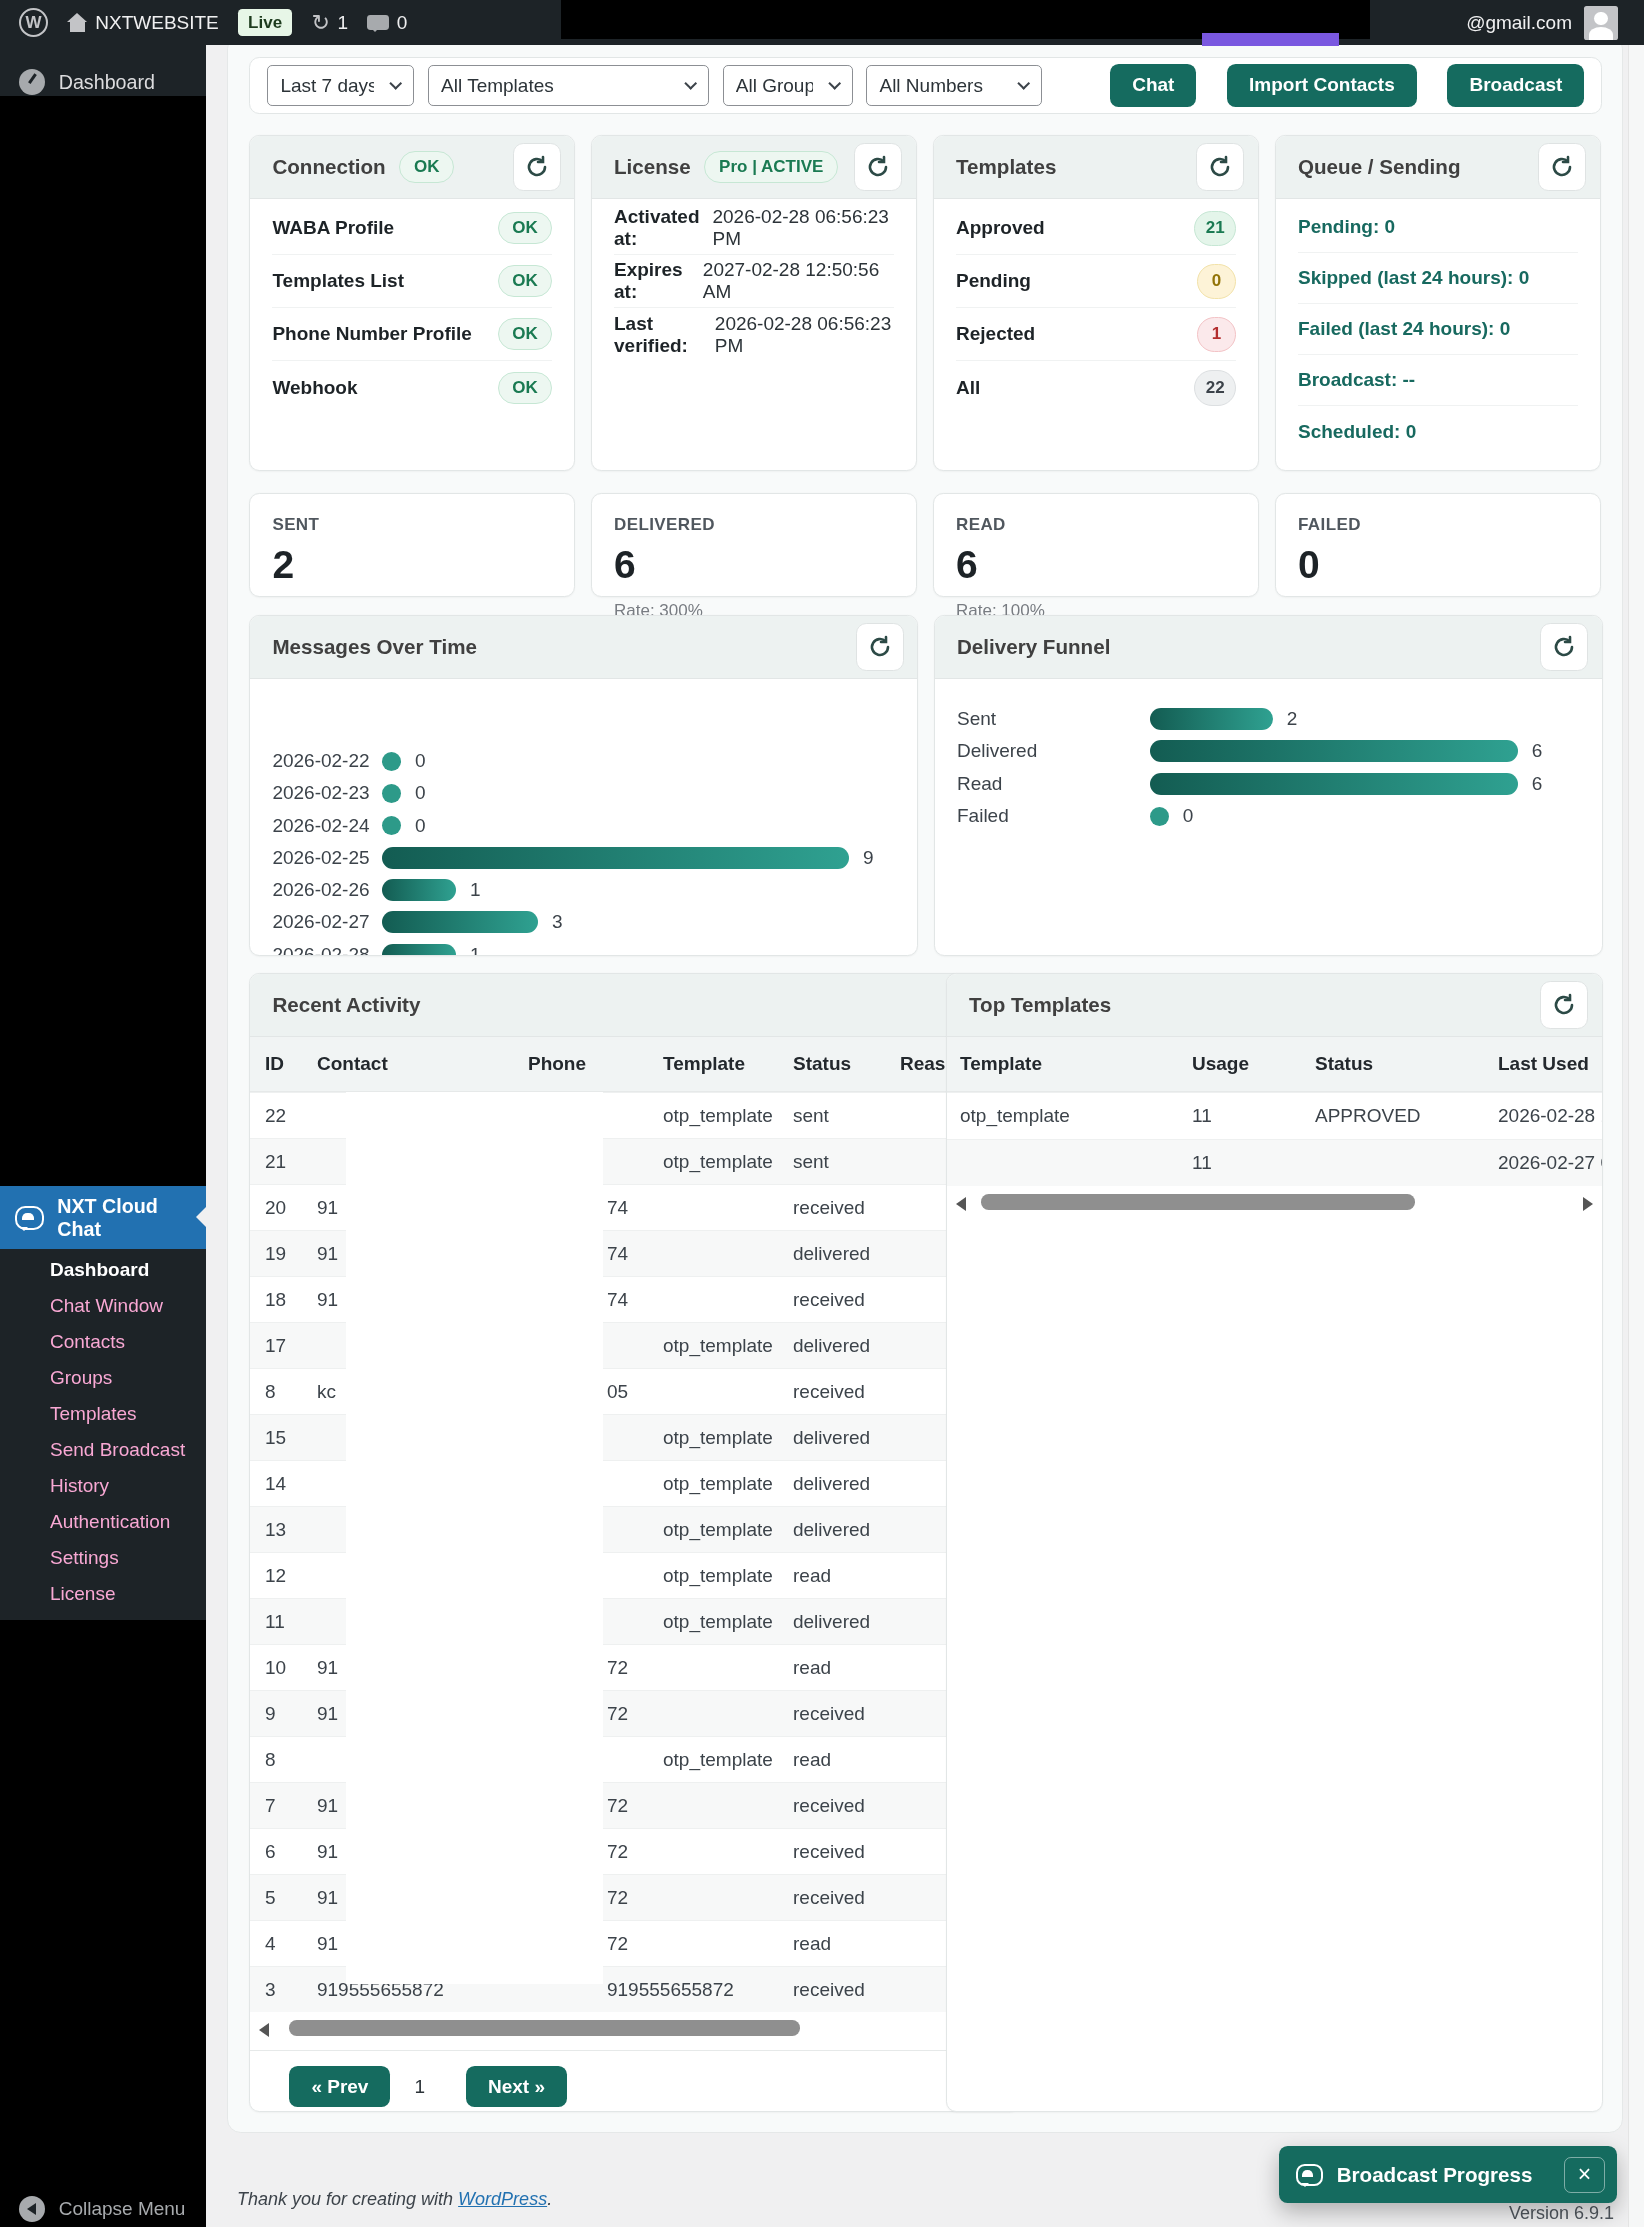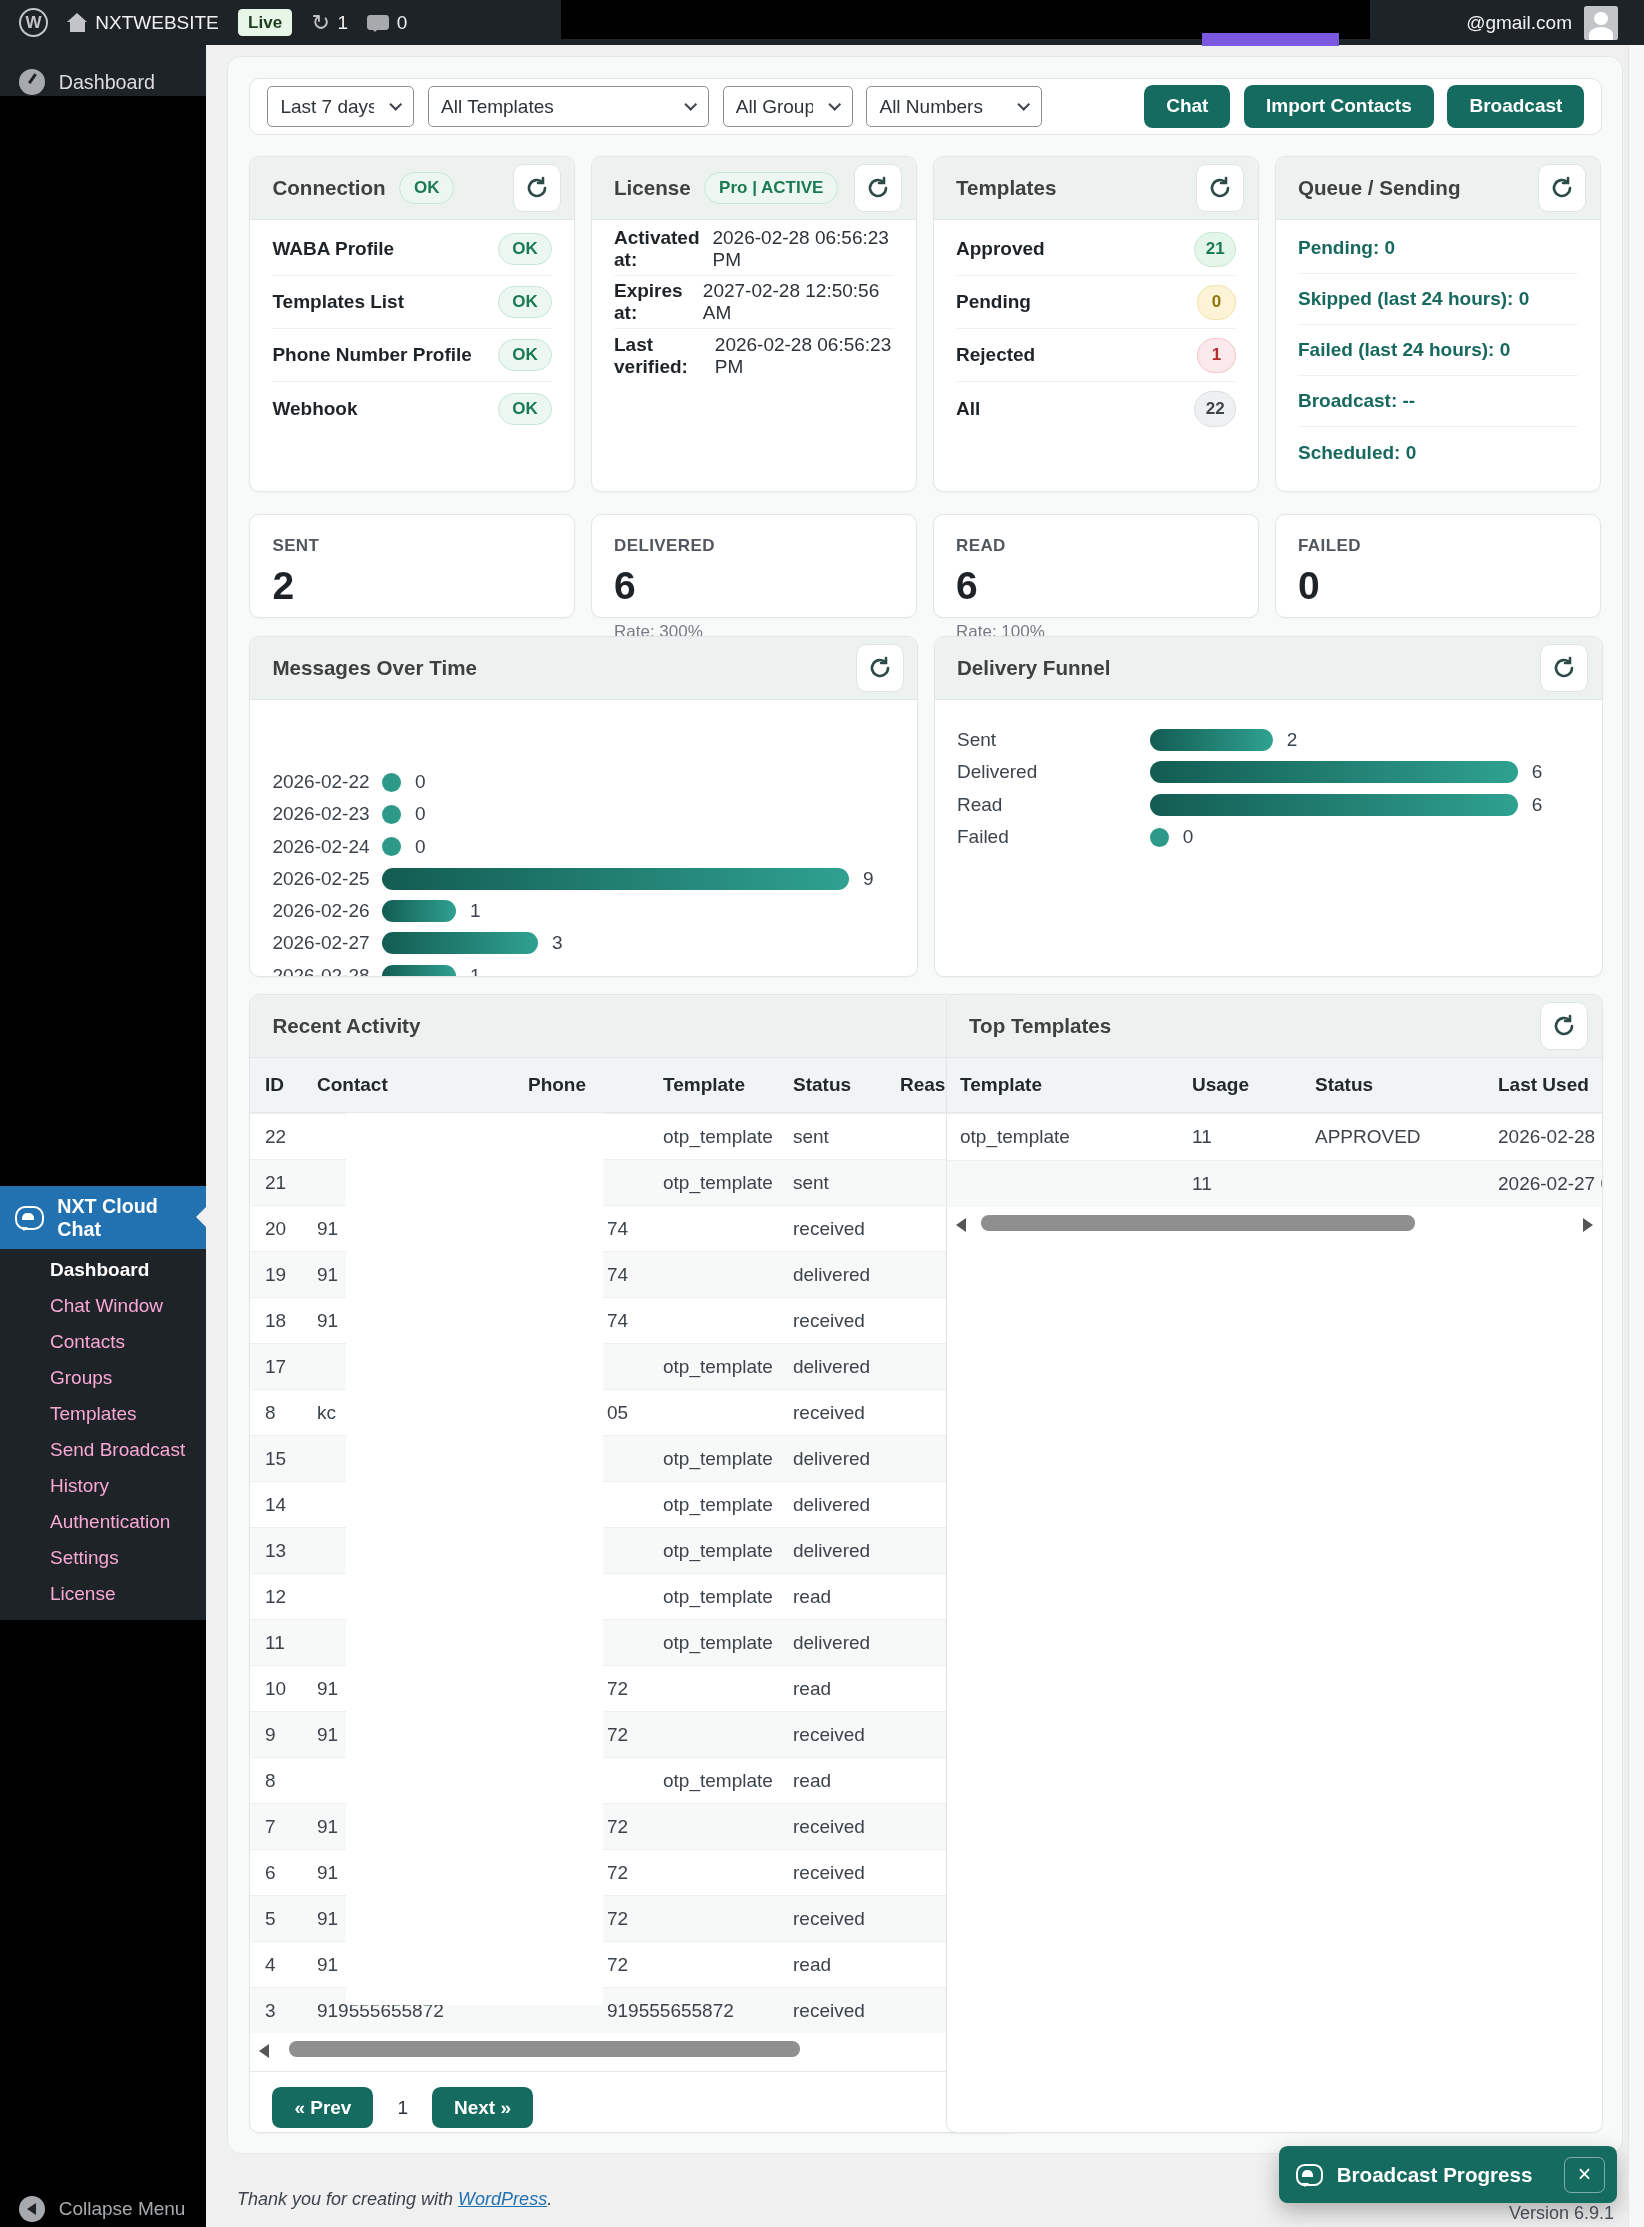--- a/index.html
+++ b/index.html
@@ -46,7 +46,7 @@
   .collapse-ic .tri { width:0; height:0; border:6.9px solid transparent; border-right:9.4px solid #1d2327; margin-left:-6.9px; }
 
   
-  .panel { position:absolute; left:227px; top:56px; width:1396px; height:2098px; background:#f8fafa; border:0.9px solid #e5e8e8; border-radius:13.7px; z-index:10; }
+  .panel { position:absolute; left:227px; top:35px; width:1396px; height:2098px; background:#f8fafa; border:0.9px solid #e5e8e8; border-radius:13.7px; z-index:10; }
   .card { position:absolute; background:#fff; border:0.9px solid #e2e6e6; border-radius:10.3px; box-shadow:0 0.9px 1.7px rgba(0,0,0,.04); overflow:hidden; }
   .card-head { height:63px; background:#edf2f1; border-bottom:0.9px solid #e2e6e6; display:flex; align-items:center; padding:0 13.7px 0 22px; gap:13.7px; }
   .card-title { font-size:20.6px; font-weight:600; color:#404040; }

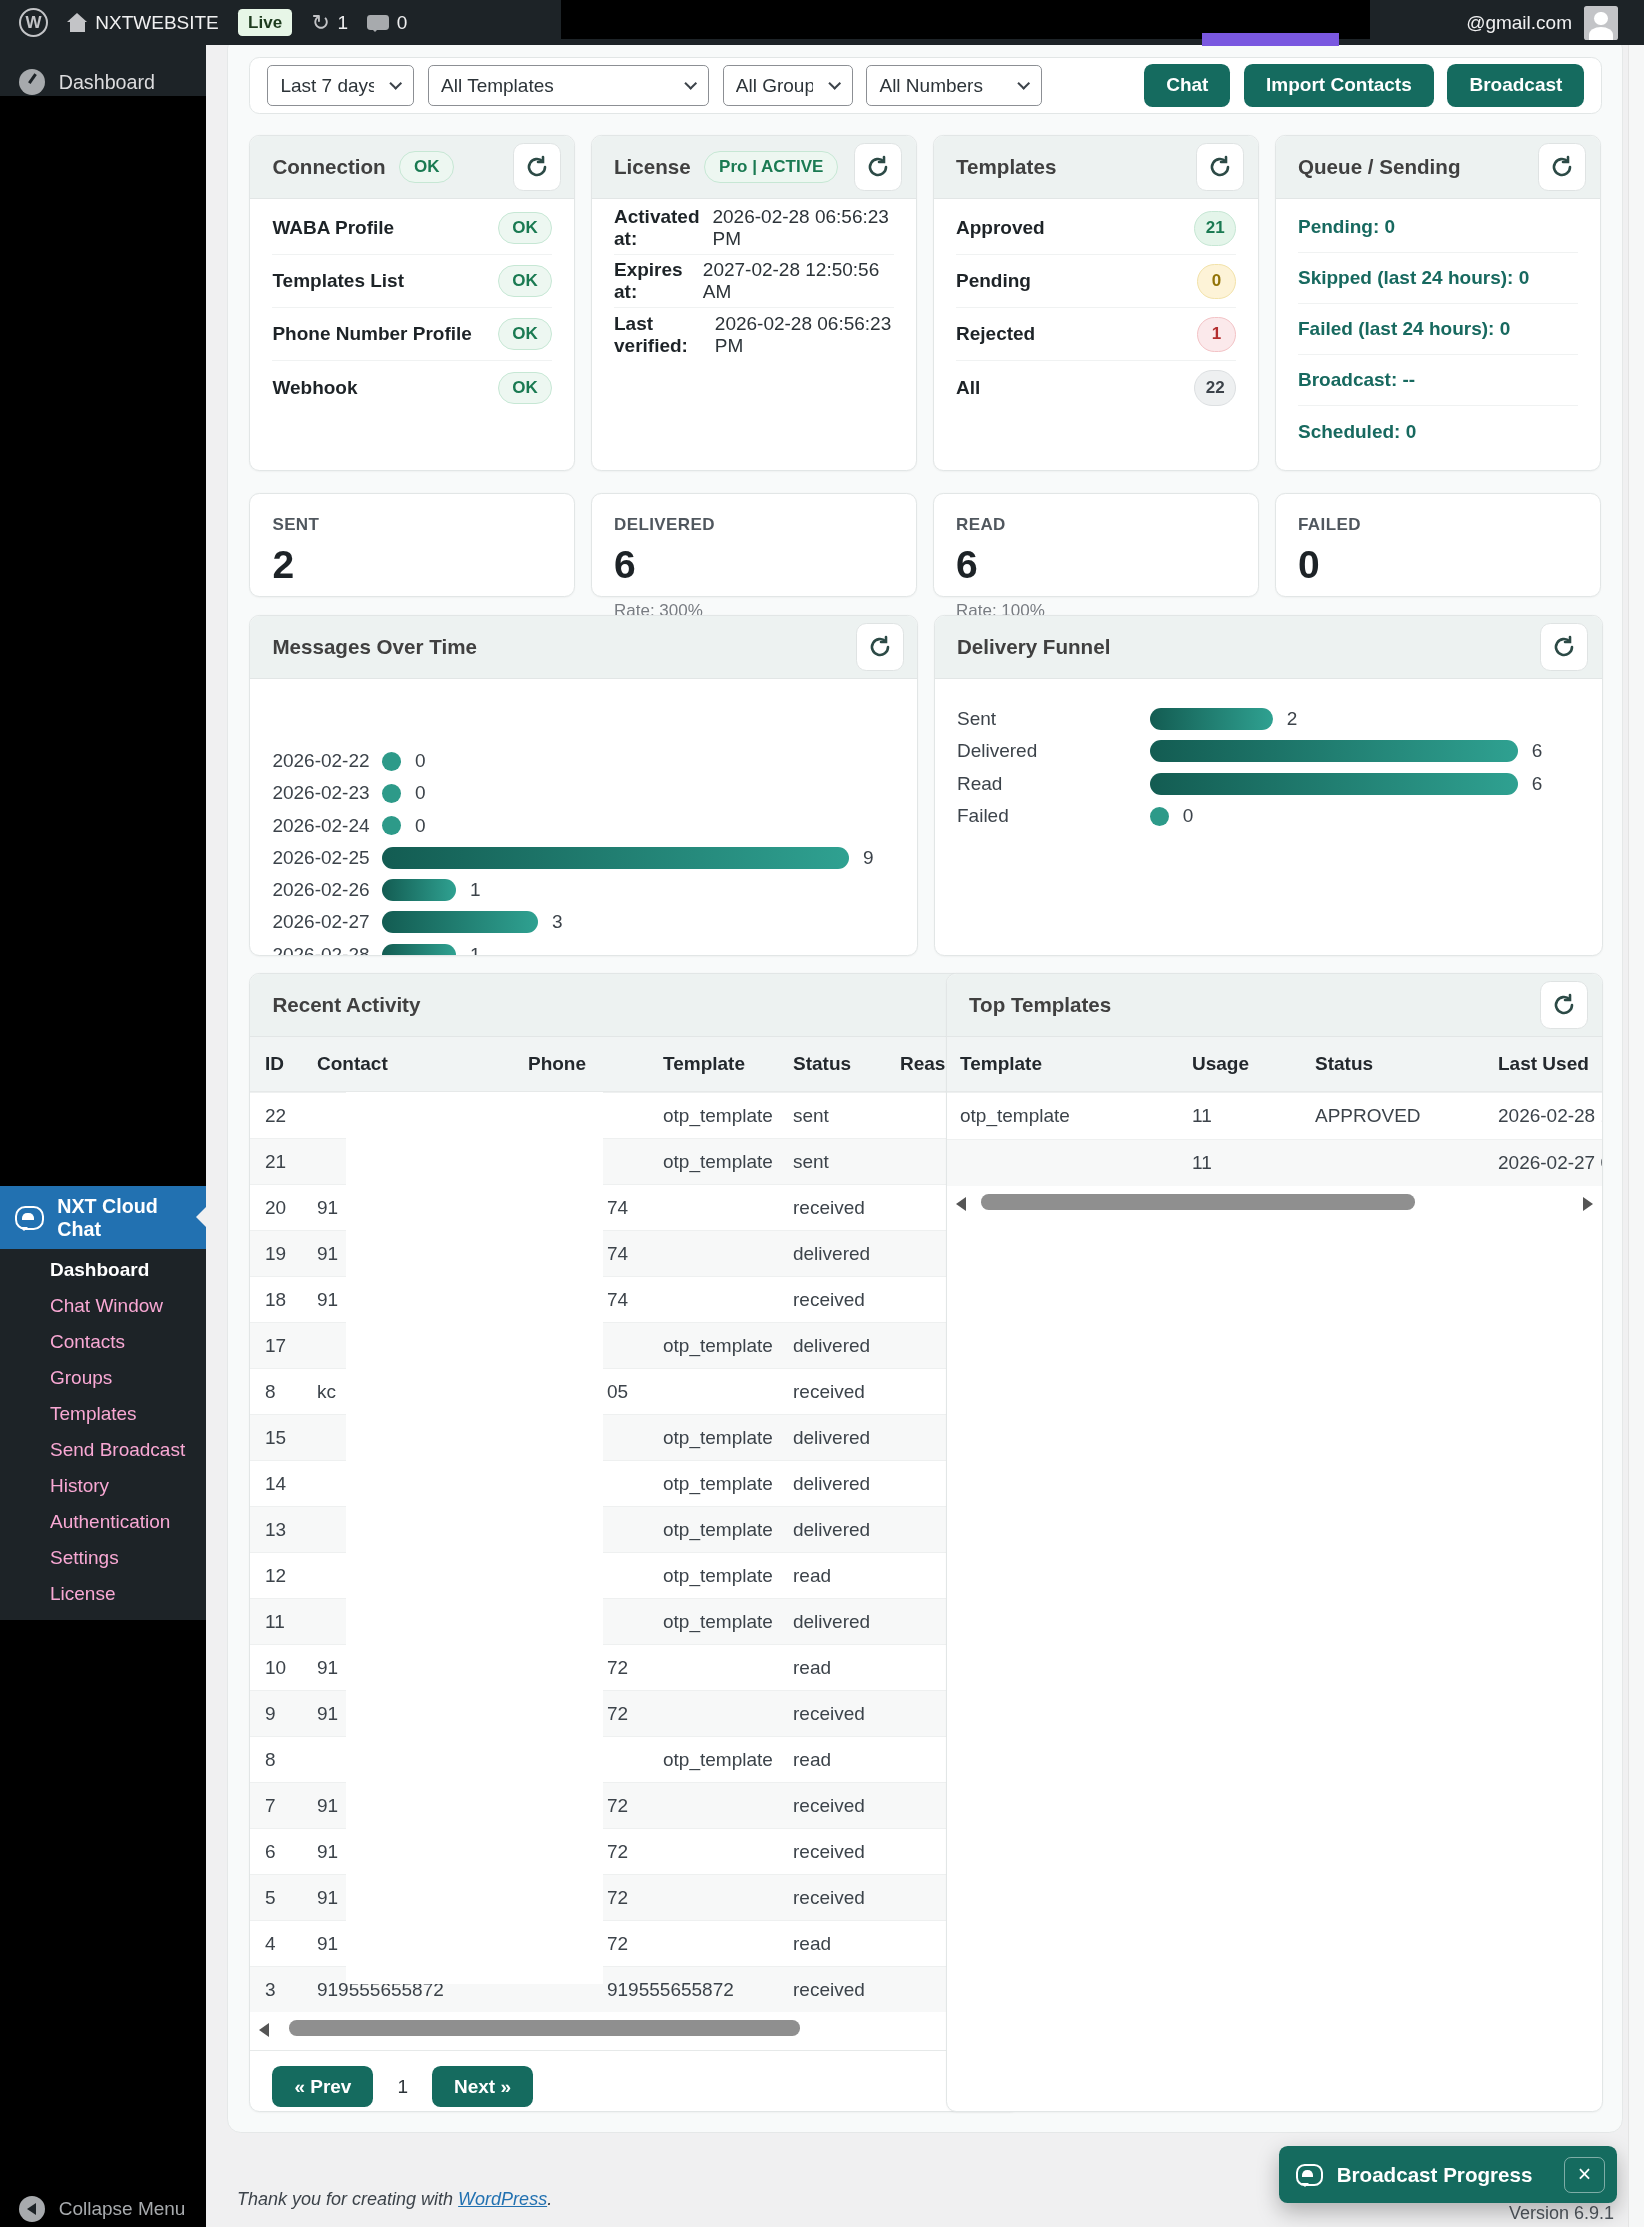--- a/index.html
+++ b/index.html
@@ -58,7 +58,7 @@
   .sel-wrap { position:relative; }
   .sel-wrap select { appearance:none; -webkit-appearance:none; background:#fff; border:0.9px solid #8c8f94; border-radius:5.1px; height:41px; font-size:19px; color:#2c3338; padding:0 39px 0 12px; font-family:"Liberation Sans", sans-serif; }
   .sel-wrap .caret { position:absolute; right:13.7px; top:14.6px; width:9.4px; height:9.4px; border-right:2.1px solid #3c434a; border-bottom:2.1px solid #3c434a; transform:rotate(45deg); pointer-events:none; }
-  .teal-btn { background:#156b5f; color:#fff; border:none; border-radius:8.6px; height:43px; padding:0 22px; font-size:19px; font-weight:700; font-family:"Liberation Sans", sans-serif; cursor:pointer; }
+  .teal-btn { background:#156b5f; color:#fff; border:none; border-radius:8.6px; height:43px; padding:0 22px; font-size:19px; font-weight:700; font-family:"Liberation Sans", sans-serif; cursor:pointer;margin-left:17px; }
   .fb-actions { margin-left:auto; display:flex; gap:13.7px; }
 
   

